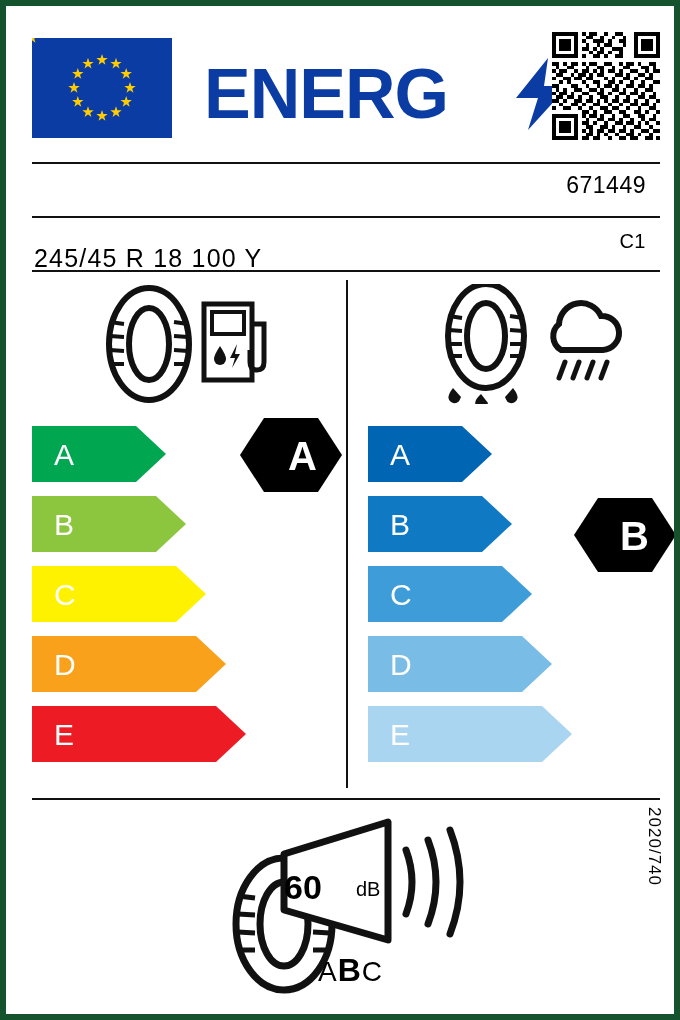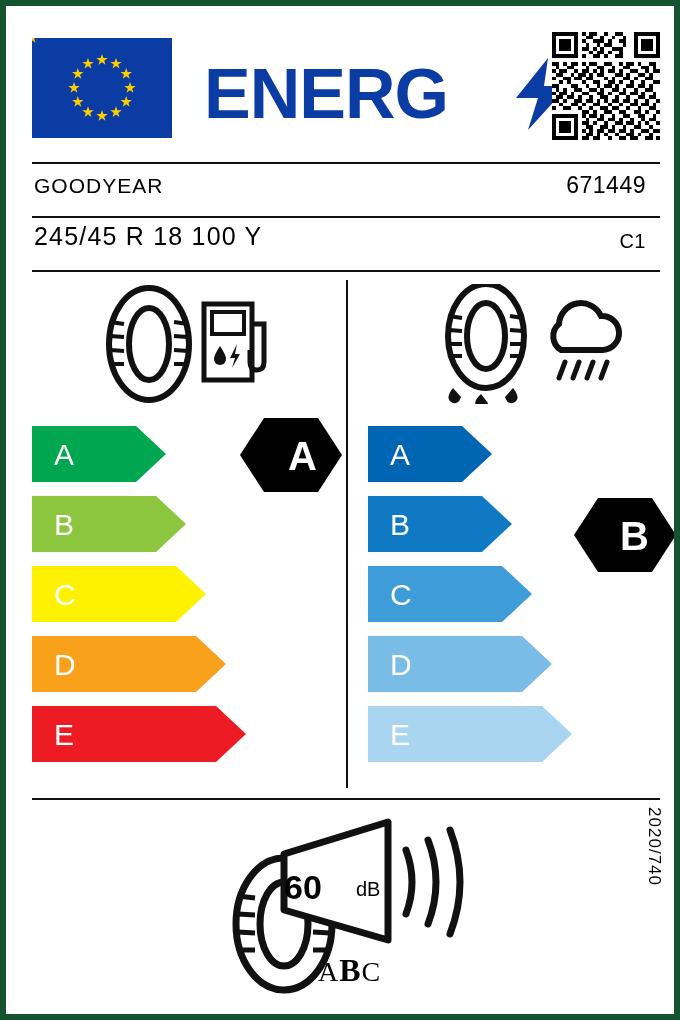--- a/index.html
+++ b/index.html
@@ -327,7 +327,6 @@
   <div class="rule r3"></div>
   <div class="rule r4"></div>
 
-  <div class="brand">GOODYEAR</div>
   <div class="serial">671449</div>
   <div class="size">245/45 R 18 100 Y</div>
   <div class="cls">C1</div>

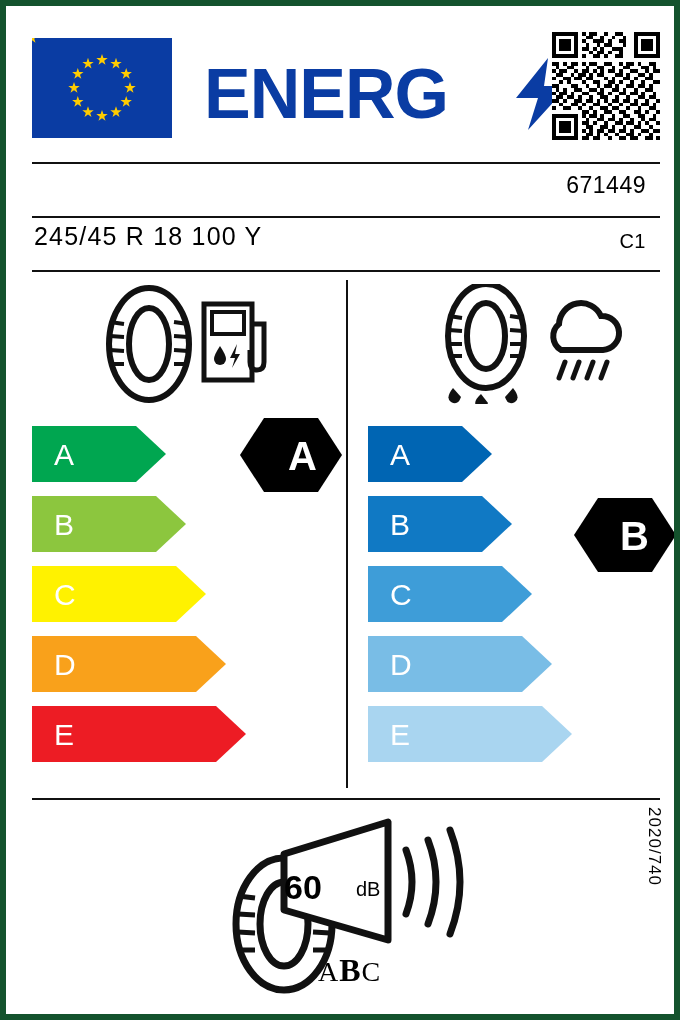--- a/index.html
+++ b/index.html
@@ -23,7 +23,7 @@
 
   .brand{position:absolute;left:28px;top:168px;font-size:21px;letter-spacing:1px;}
   .serial{position:absolute;right:28px;top:166px;font-size:23px;letter-spacing:0.5px;}
-  .size{position:absolute;left:28px;top:216px;font-size:25px;letter-spacing:1.2px;}
+  .size{position:absolute;left:28px;top:238px;font-size:25px;letter-spacing:1.2px;}
   .cls{position:absolute;right:28px;top:224px;font-size:20px;letter-spacing:0.5px;}
 
   

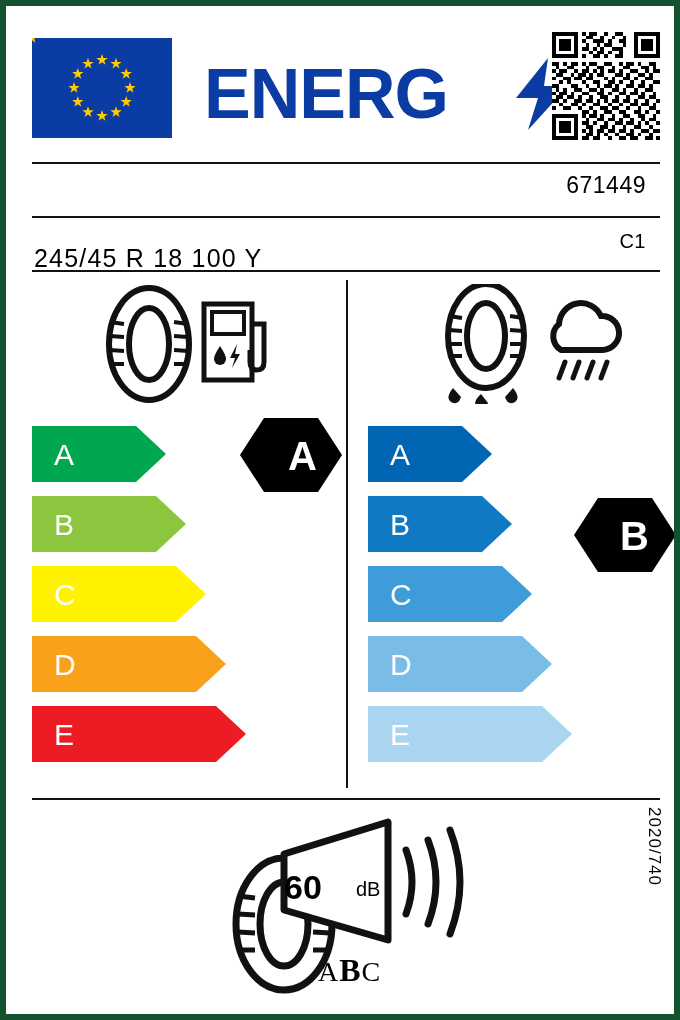--- a/index.html
+++ b/index.html
@@ -54,7 +54,7 @@
   .noise{position:absolute;left:200px;top:808px;width:300px;height:190px;}
   .noise-db{position:absolute;left:278px;top:862px;font-size:34px;font-weight:bold;}
   .noise-dbu{position:absolute;left:350px;top:872px;font-size:20px;}
-  .noise-abc{position:absolute;left:312px;top:946px;font-size:28px;letter-spacing:1px;font-family:Liberation Serif, serif;}
+  .noise-abc{position:absolute;left:312px;top:946px;font-size:28px;letter-spacing:1px;}
   .noise-abc .sel{font-weight:bold;font-size:32px;}
 
   .reg{position:absolute;right:10px;top:880px;font-size:17px;letter-spacing:1px;transform:rotate(90deg);transform-origin:right top;white-space:nowrap;}

